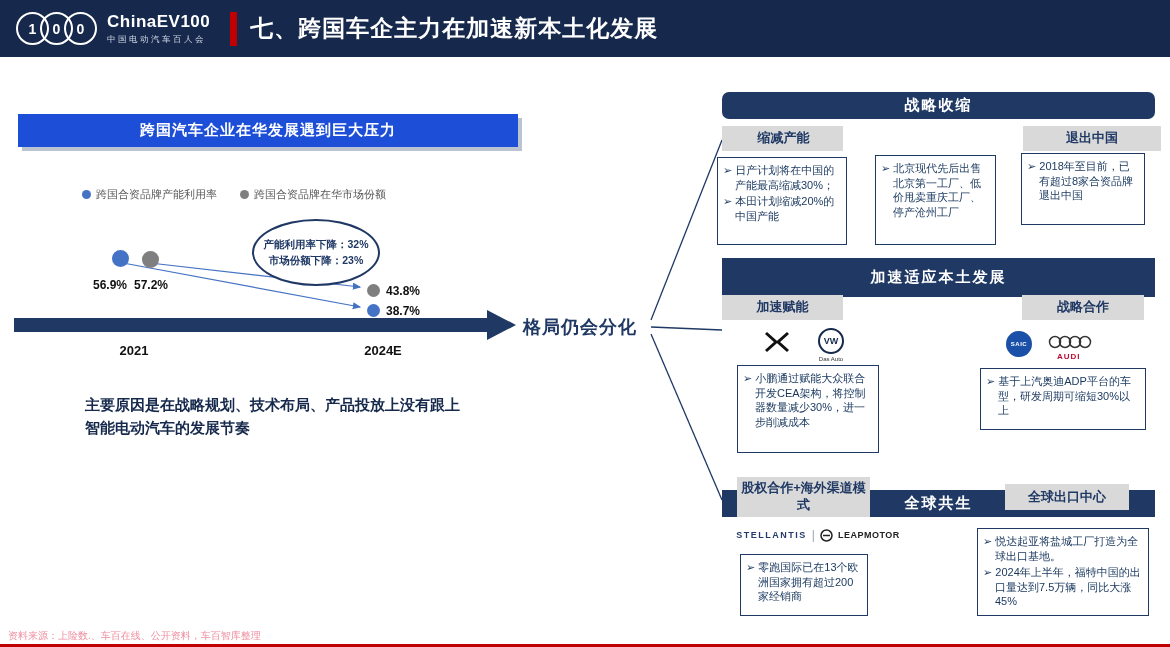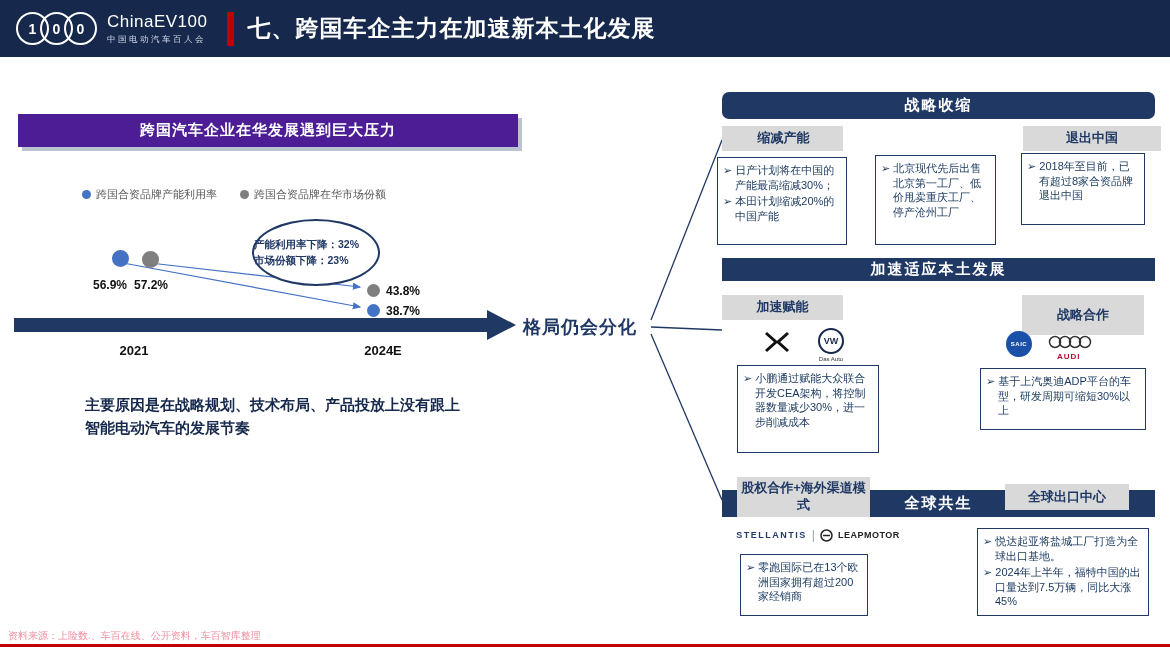--- a/index.html
+++ b/index.html
@@ -14,7 +14,7 @@
   .ring { width:33px; height:33px; border:2.5px solid #ffffff; border-radius:50%; display:flex; align-items:center; justify-content:center; color:#ffffff; font-weight:bold; font-size:14px; background:transparent; }
   .ring + .ring { margin-left:-9px; }
   .brand { margin-left:10px; color:#ffffff; }
-  .brand-name { font-size:17px; font-weight:normal; letter-spacing:.5px; }
+  .brand-name { font-size:17px; font-weight:bold; letter-spacing:.5px; }
   .brand-sub { font-size:8.5px; letter-spacing:2.5px; color:#cdd5e4; margin-top:2px; }
   .red-block { width:7px; height:34px; background:#c00000; margin-left:20px; }
   .slide-title { margin-left:13px; color:#ffffff; font-size:23px; font-weight:bold; letter-spacing:1px; }

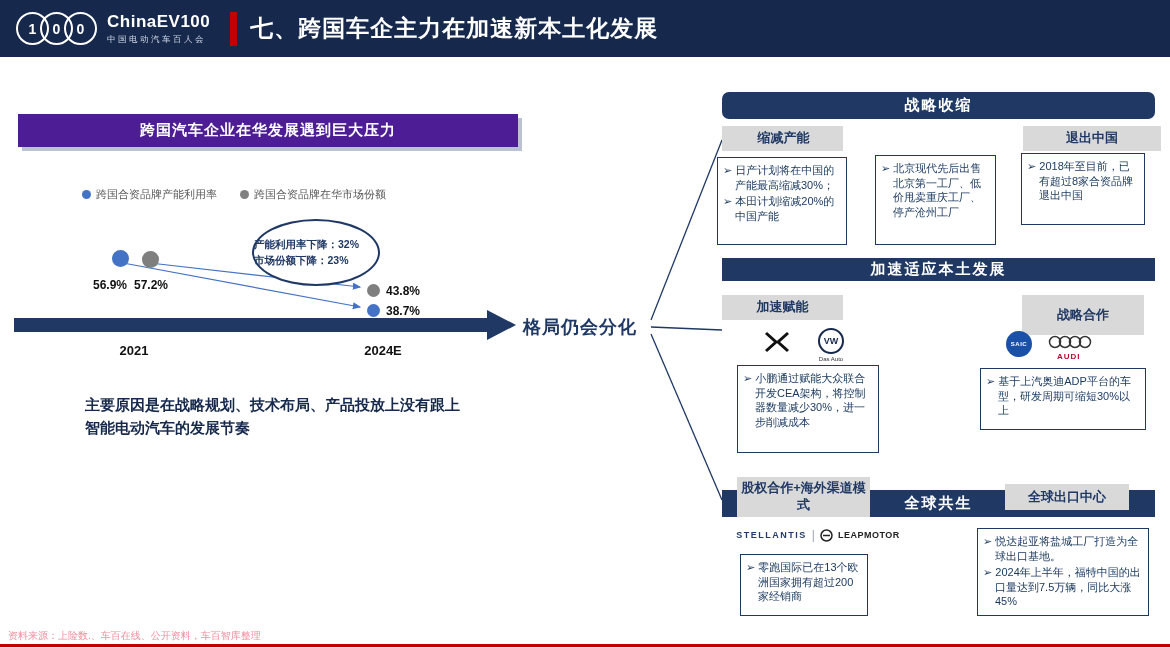--- a/index.html
+++ b/index.html
@@ -26,7 +26,7 @@
   .bullet { padding-left:12px; text-indent:-12px; margin-bottom:2px; }
 
   
-  .panel-title { position:absolute; left:18px; top:114px; width:500px; height:33px; background:#4c1d95; color:#ffffff; font-weight:bold; font-size:15px; display:flex; align-items:center; justify-content:center; letter-spacing:1px; box-shadow:4px 4px 0 rgba(31,56,100,.30); }
+  .panel-title { position:absolute; left:18px; top:114px; width:500px; height:33px; background:#1d4ed8; color:#ffffff; font-weight:bold; font-size:15px; display:flex; align-items:center; justify-content:center; letter-spacing:1px; box-shadow:4px 4px 0 rgba(31,56,100,.30); }
   .legend-item { position:absolute; display:flex; align-items:center; gap:5px; font-size:11px; color:#595959; }
   .legend-dot { width:9px; height:9px; border-radius:50%; display:inline-block; }
   .dot { position:absolute; border-radius:50%; }

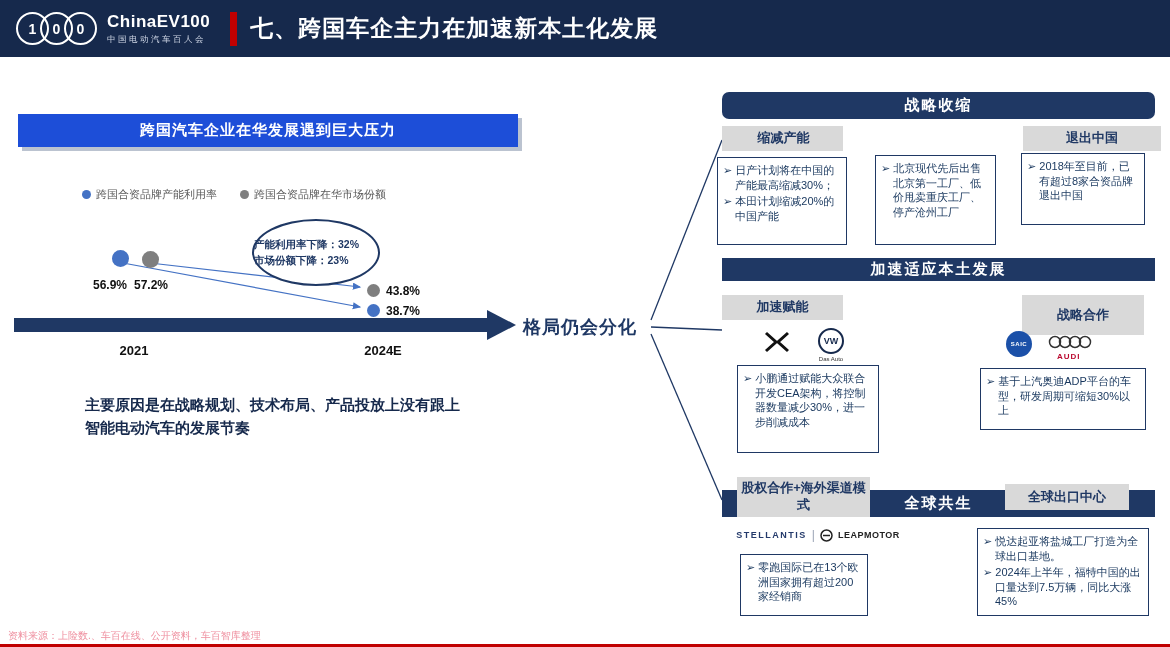--- a/index.html
+++ b/index.html
@@ -31,7 +31,7 @@
   .legend-dot { width:9px; height:9px; border-radius:50%; display:inline-block; }
   .dot { position:absolute; border-radius:50%; }
   .val { position:absolute; font-size:12px; font-weight:bold; color:#111111; }
-  .callout { position:absolute; left:252px; top:219px; width:128px; height:67px; background:#ffffff; border:2px solid #1f3864; border-radius:50%; display:flex; flex-direction:column; align-items:flex-start; justify-content:center; font-size:10.5px; font-weight:bold; color:#1f3864; line-height:1.5; text-align:center; }
+  .callout { position:absolute; left:252px; top:219px; width:128px; height:67px; background:#ffffff; border:2px solid #1f3864; border-radius:50%; display:flex; flex-direction:column; align-items:center; justify-content:center; font-size:10.5px; font-weight:bold; color:#1f3864; line-height:1.5; text-align:center; }
   .tl-bar { position:absolute; left:14px; top:318px; width:474px; height:14px; background:#1f3864; }
   .tl-head { position:absolute; left:487px; top:310px; width:0; height:0; border-top:15px solid transparent; border-bottom:15px solid transparent; border-left:29px solid #1f3864; }
   .xlab { position:absolute; font-size:13px; font-weight:bold; color:#111111; text-align:center; }

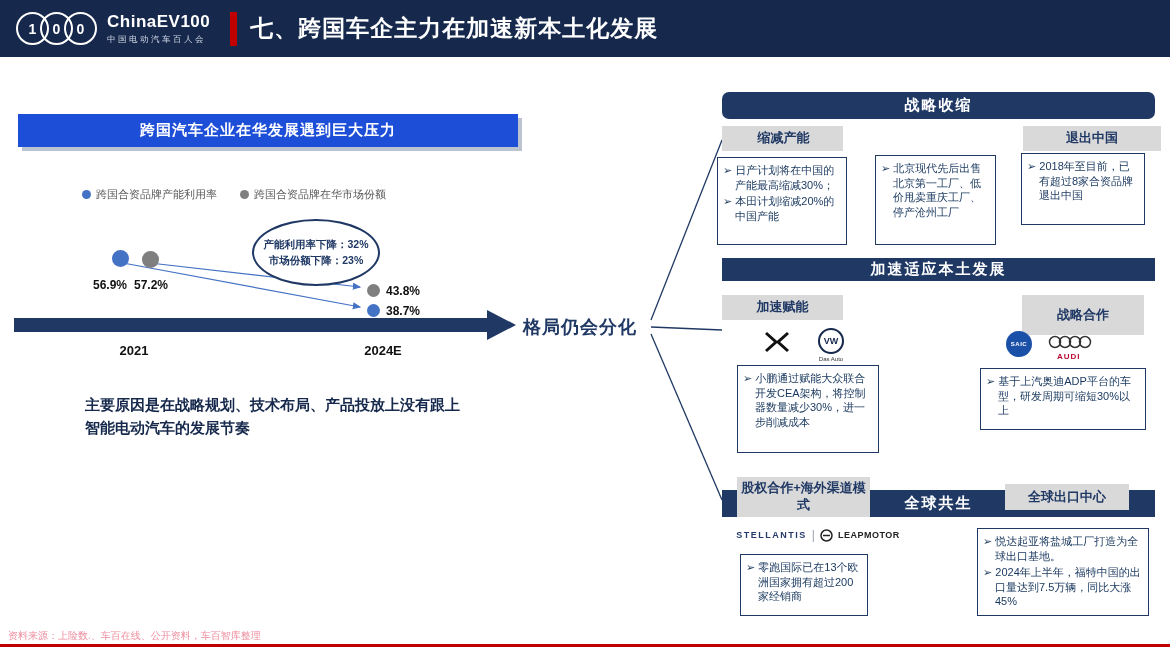--- a/index.html
+++ b/index.html
@@ -136,7 +136,7 @@
     <div class="bullet">➢ 2018年至目前，已有超过8家合资品牌退出中国</div>
   </div>
 
-  <div class="navybar" style="left:722px; top:258px; width:433px; height:23px;">加速适应本土发展</div>
+  <div class="navybar" style="left:722px; top:258px; width:433px; height:39px;">加速适应本土发展</div>
 
   <div class="grayhead" style="left:722px; top:295px; width:121px; height:25px;">加速赋能</div>
   <div class="grayhead" style="left:1022px; top:295px; width:122px; height:40px;">战略合作</div>

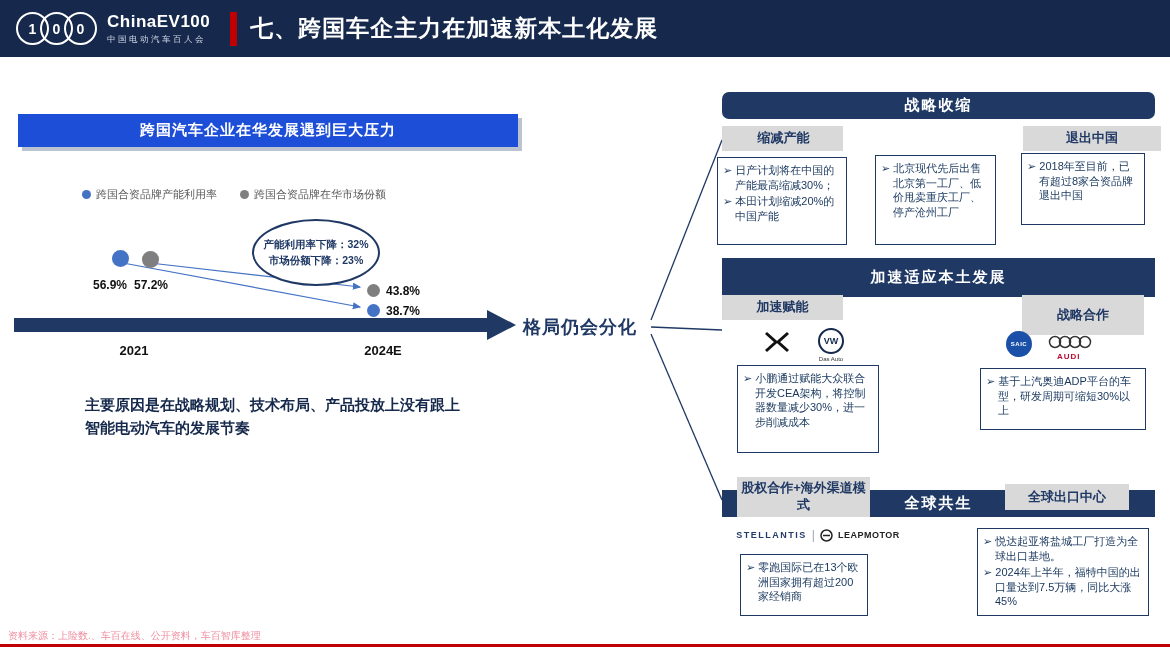--- a/index.html
+++ b/index.html
@@ -139,7 +139,7 @@
   <div class="navybar" style="left:722px; top:258px; width:433px; height:39px;">加速适应本土发展</div>
 
   <div class="grayhead" style="left:722px; top:295px; width:121px; height:25px;">加速赋能</div>
-  <div class="grayhead" style="left:1022px; top:295px; width:122px; height:40px;">战略合作</div>
+  <div class="grayhead" style="left:1022px; top:295px; width:122px; height:25px;">战略合作</div>
 
   <svg class="logo-svg" style="left:763px; top:330px;" width="28" height="24">
     <path d="M3 3 L13 12 L3 21 M25 3 L15 12 L25 21" stroke="#111111" stroke-width="3" fill="none"></path>

